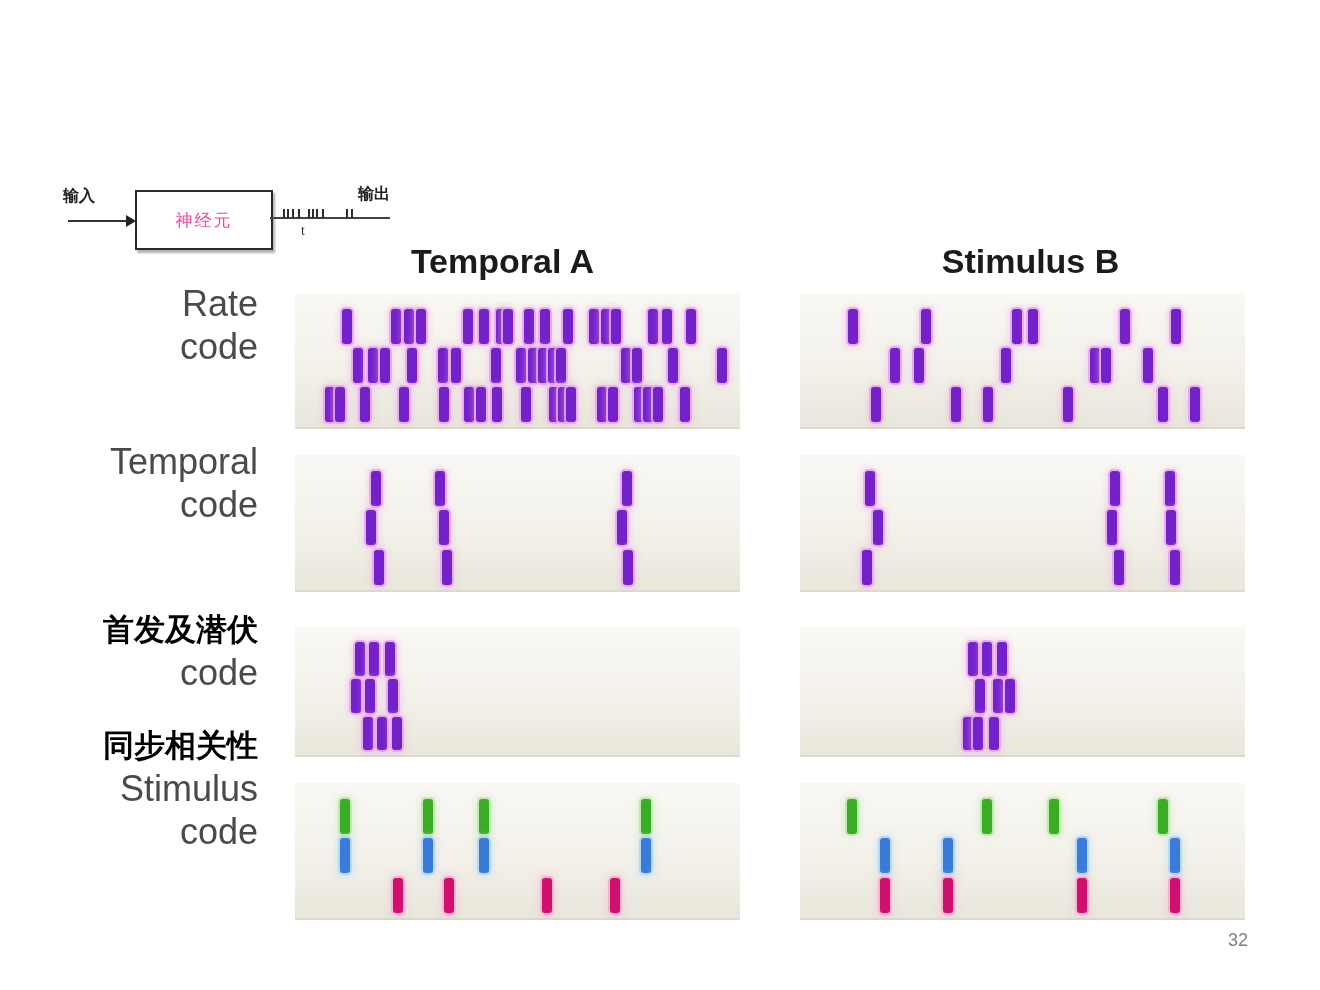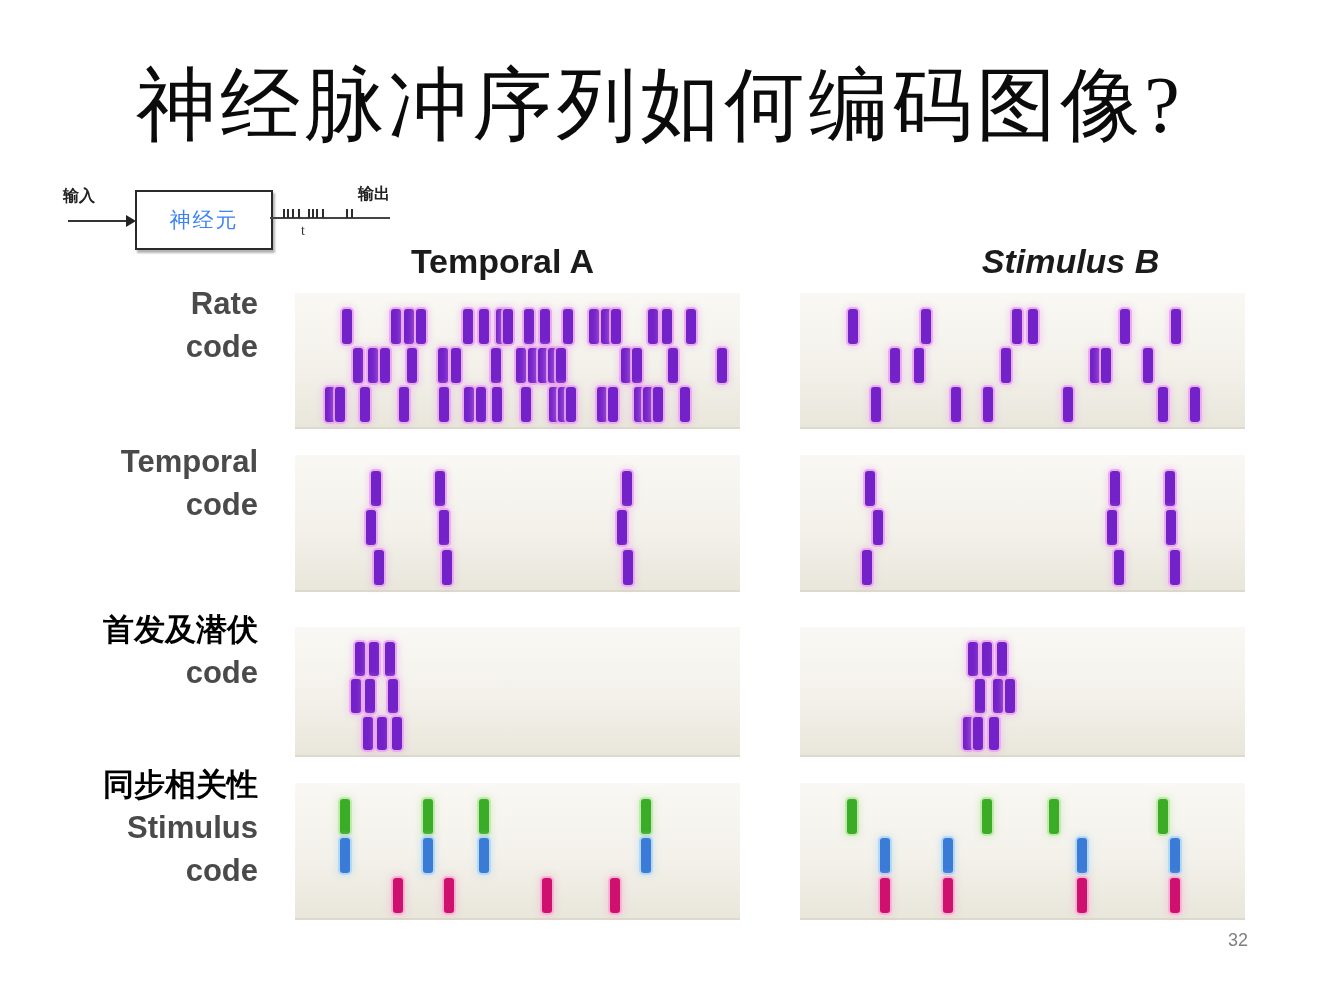--- a/index.html
+++ b/index.html
@@ -62,7 +62,6 @@
 
 <div class="slide">
 
-  <div class="title">神经脉冲序列如何编码图像?</div>
 
   <div class="nd">
     <span class="nd-in-label">输入</span>

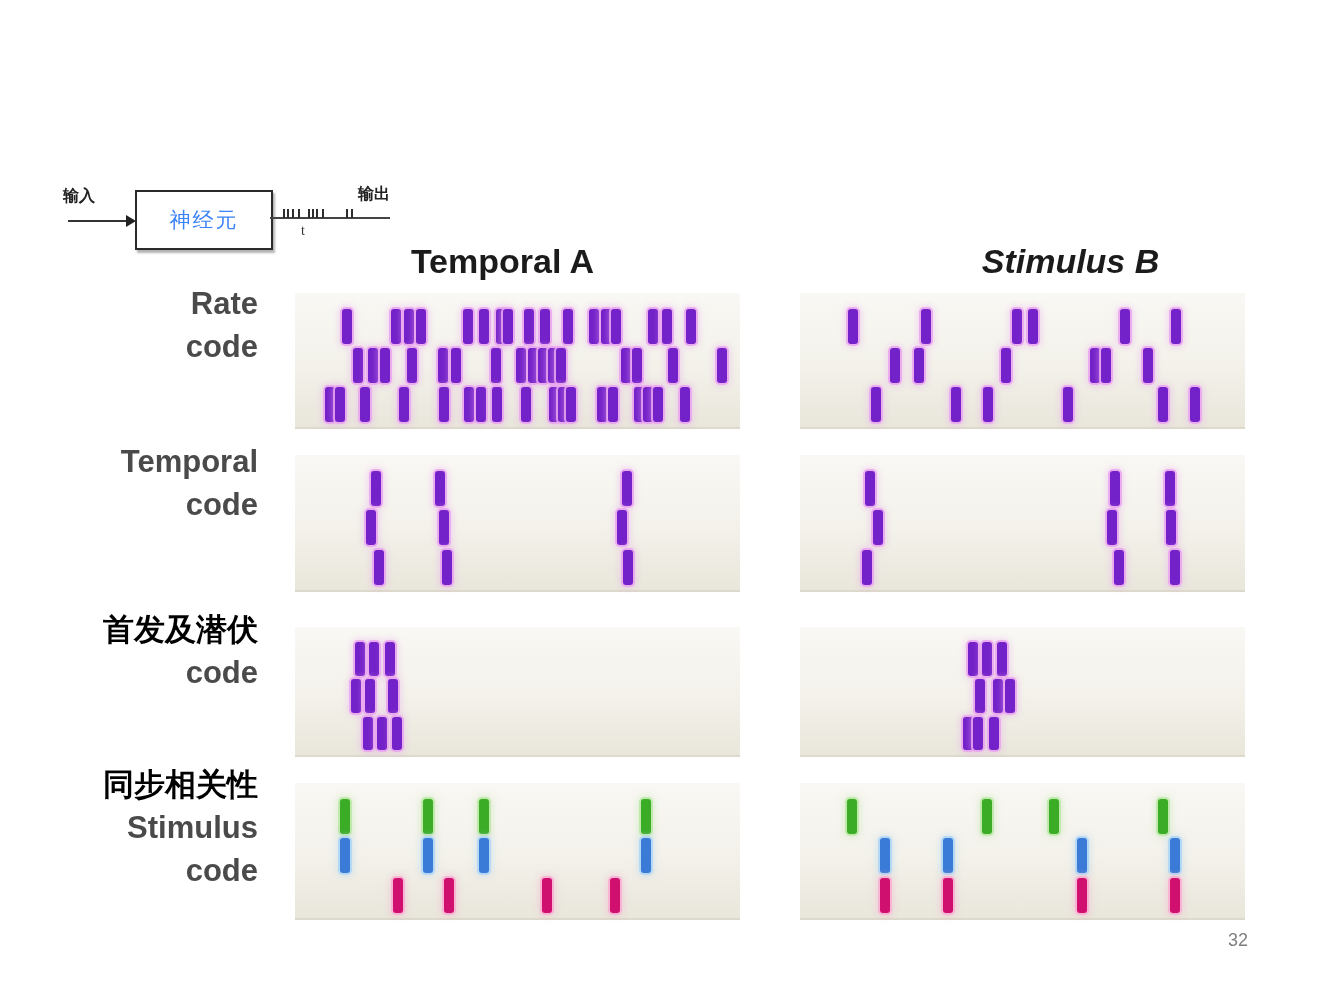--- a/index.html
+++ b/index.html
@@ -20,7 +20,7 @@
   .nd-box{position:absolute;left:135px;top:190px;width:134px;height:56px;background:#fff;
           border:2.5px solid #2a2a2a;box-shadow:2px 3px 2px rgba(0,0,0,.30);
           display:flex;align-items:center;justify-content:center;}
-  .nd-box span{font-size:21px;color:#3b82f6;letter-spacing:2px;}
+  .nd-box span{font-size:17px;color:#ec4899;letter-spacing:2px;}
   .nd-out-line{position:absolute;left:270px;top:217px;width:120px;height:2px;background:#444;}
   .nd-ticks{position:absolute;left:270px;top:208px;width:120px;height:10px;}
   .nd-tick{position:absolute;bottom:0;width:2px;height:9px;background:#2c2c2c;}

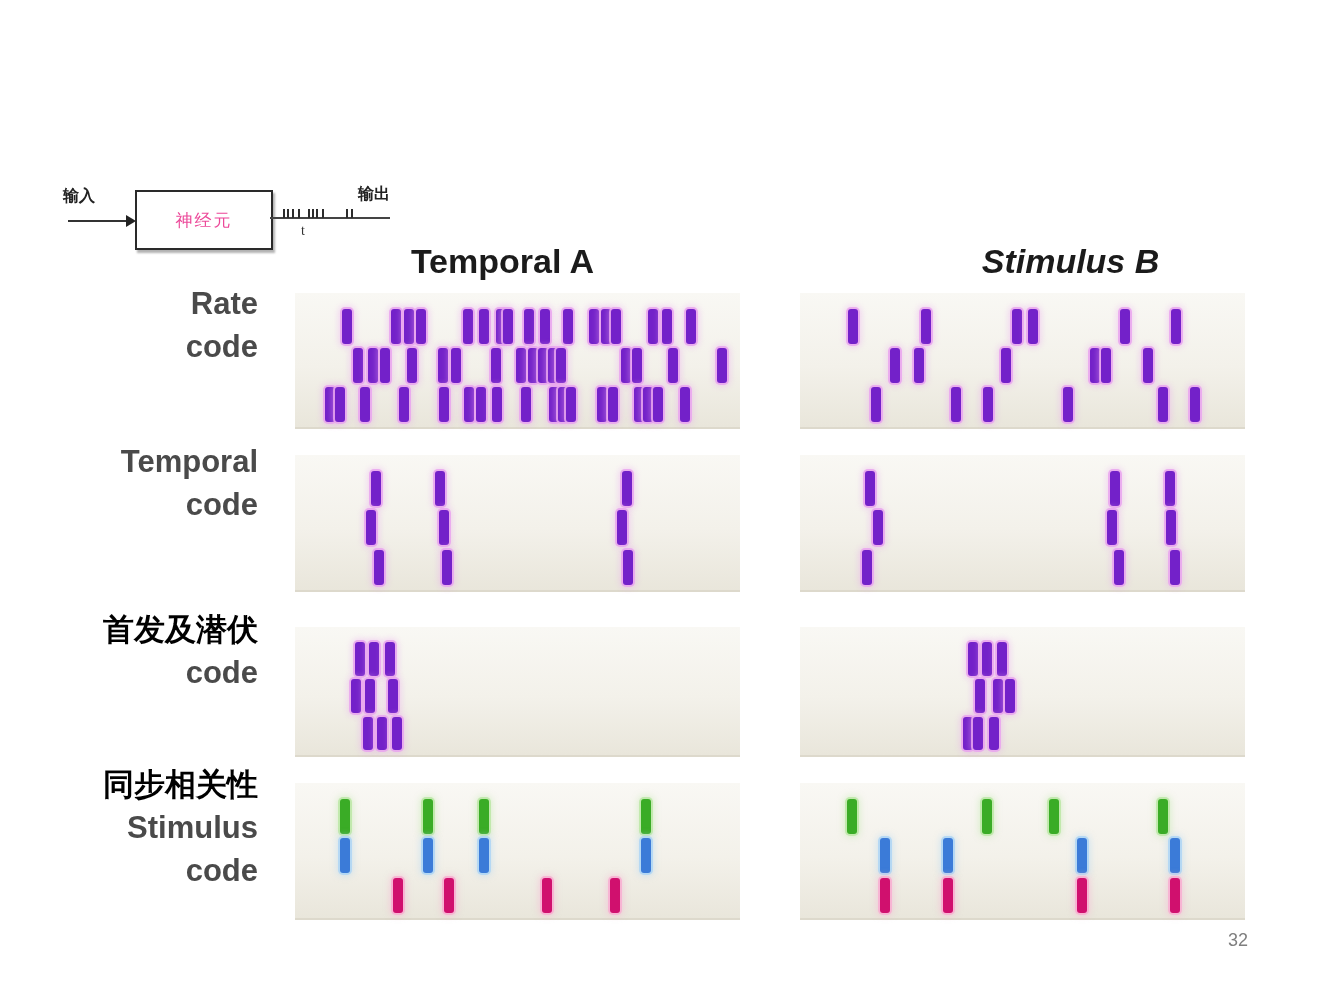--- a/index.html
+++ b/index.html
@@ -31,7 +31,7 @@
   .col-header{position:absolute;top:242px;width:445px;text-align:center;
               font-size:34px;font-weight:700;color:#1b1b1b;letter-spacing:0px;}
   .col-header.a{left:280px;}
-  .col-header.b{left:848px;font-style:italic;}
+  .col-header.b{left:808px;}
 
   
   .lg{position:absolute;left:30px;width:228px;text-align:right;line-height:43px;}

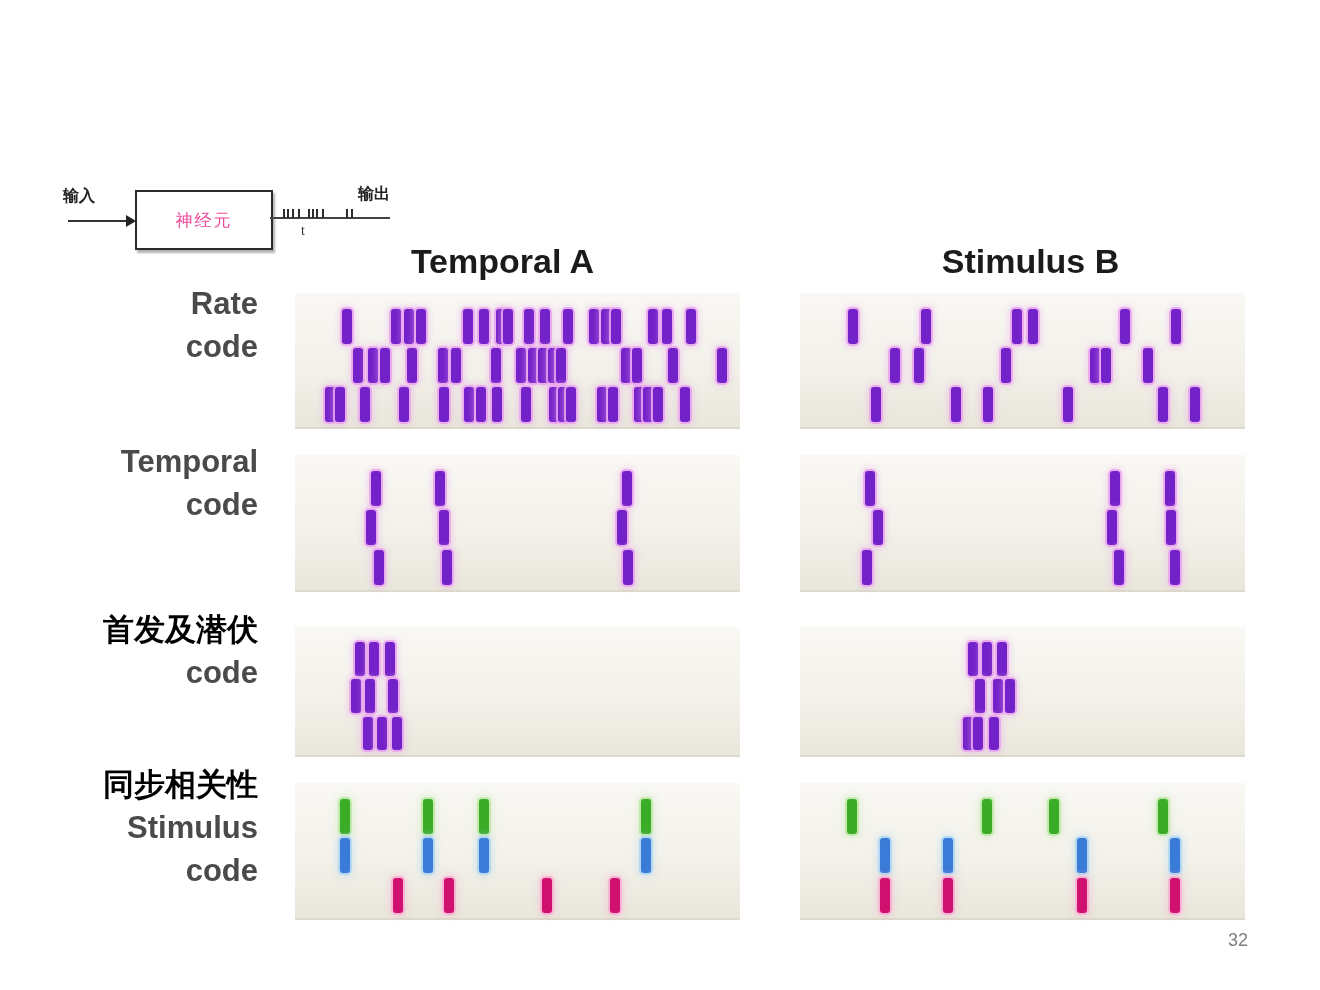--- a/index.html
+++ b/index.html
@@ -36,7 +36,7 @@
   
   .lg{position:absolute;left:30px;width:228px;text-align:right;line-height:43px;}
   .lg .zh{font-size:31px;font-weight:700;color:#000;display:block;}
-  .lg .en{font-size:31px;font-weight:700;color:#4a4a4a;display:block;}
+  .lg .en{font-size:36px;font-weight:400;color:#4a4a4a;display:block;}
   .lg-rate{top:282px;}
   .lg-temporal{top:440px;}
   .lg-latency{top:608px;}

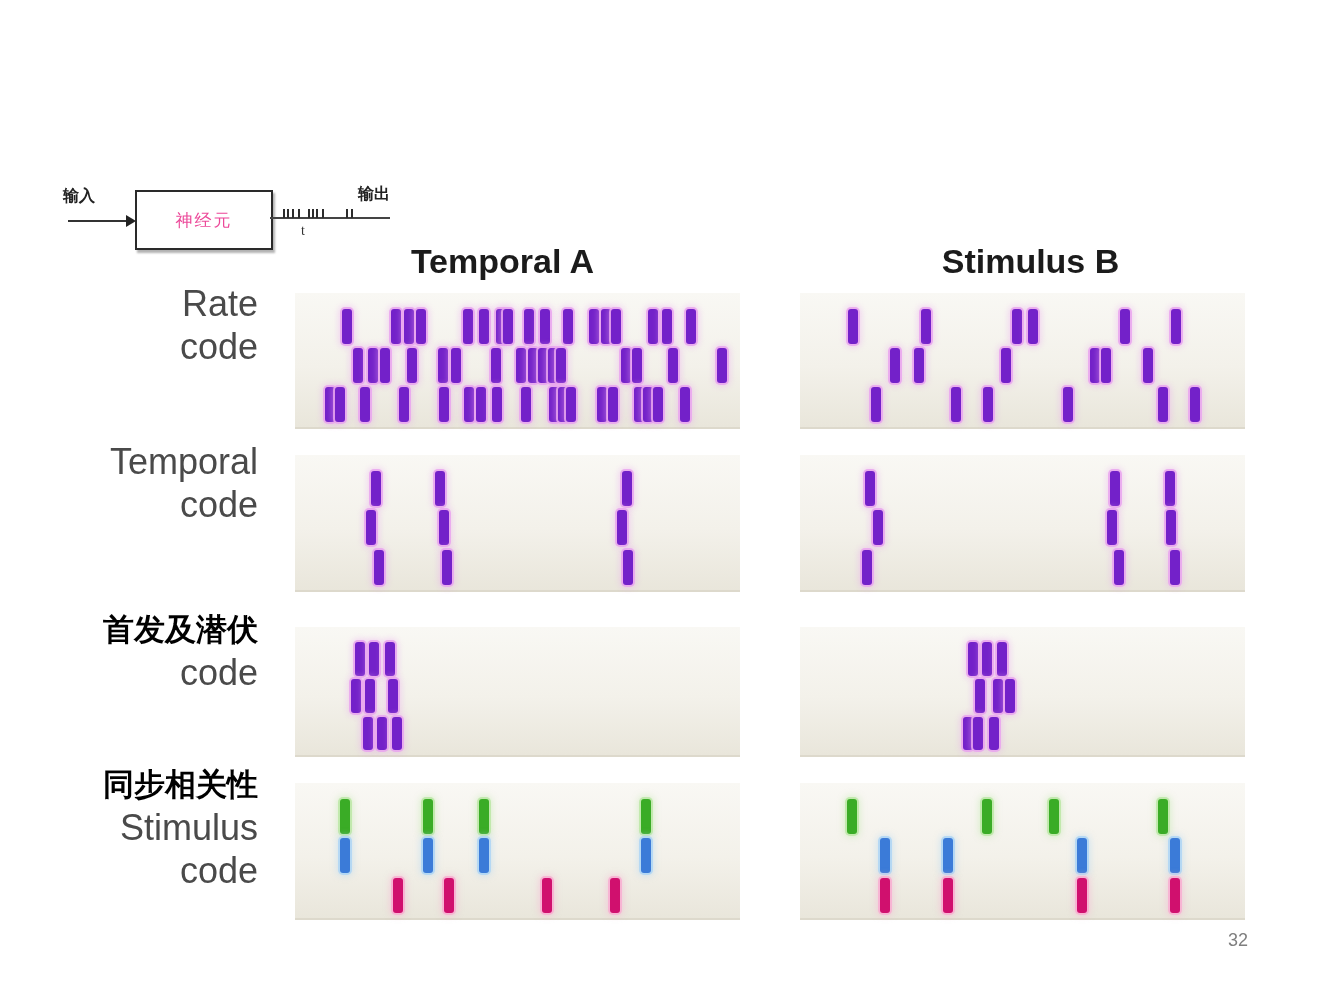--- a/index.html
+++ b/index.html
@@ -40,7 +40,7 @@
   .lg-rate{top:282px;}
   .lg-temporal{top:440px;}
   .lg-latency{top:608px;}
-  .lg-synchrony{top:763px;}
+  .lg-synchrony{top:724px;}
 
   
   .panel{position:absolute;background:linear-gradient(180deg,#f9f8f4 0%,#f3f1ea 55%,#e9e6db 100%);

